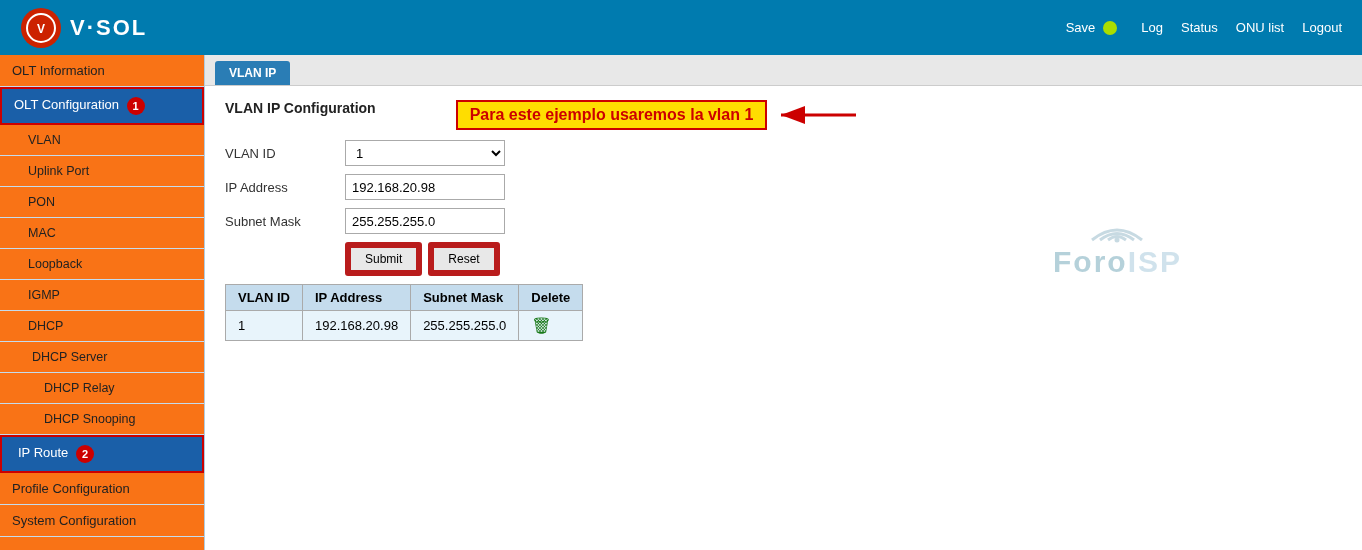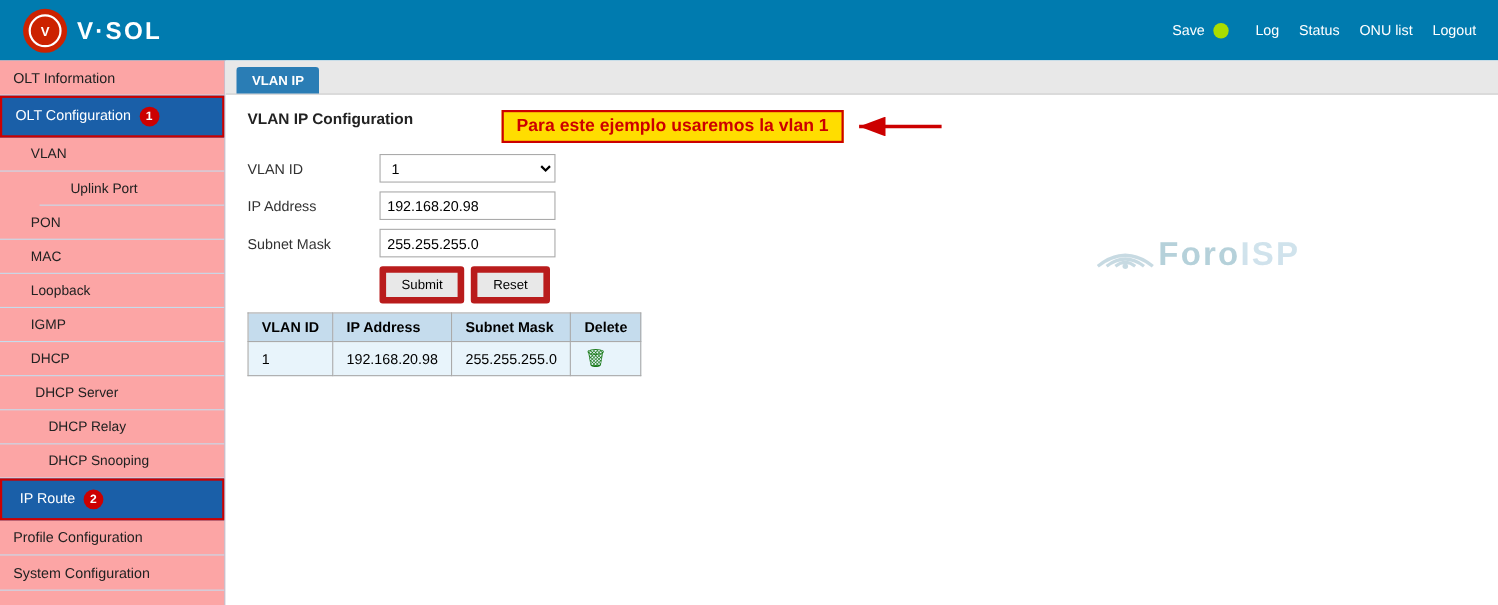--- a/index.html
+++ b/index.html
@@ -67,7 +67,7 @@
     
     .sidebar {
       width: 205px;
-      background: #fca5a5;
+      background: #f97316;
       border-right: 1px solid #b0cce0;
       overflow-y: auto;
       flex-shrink: 0;

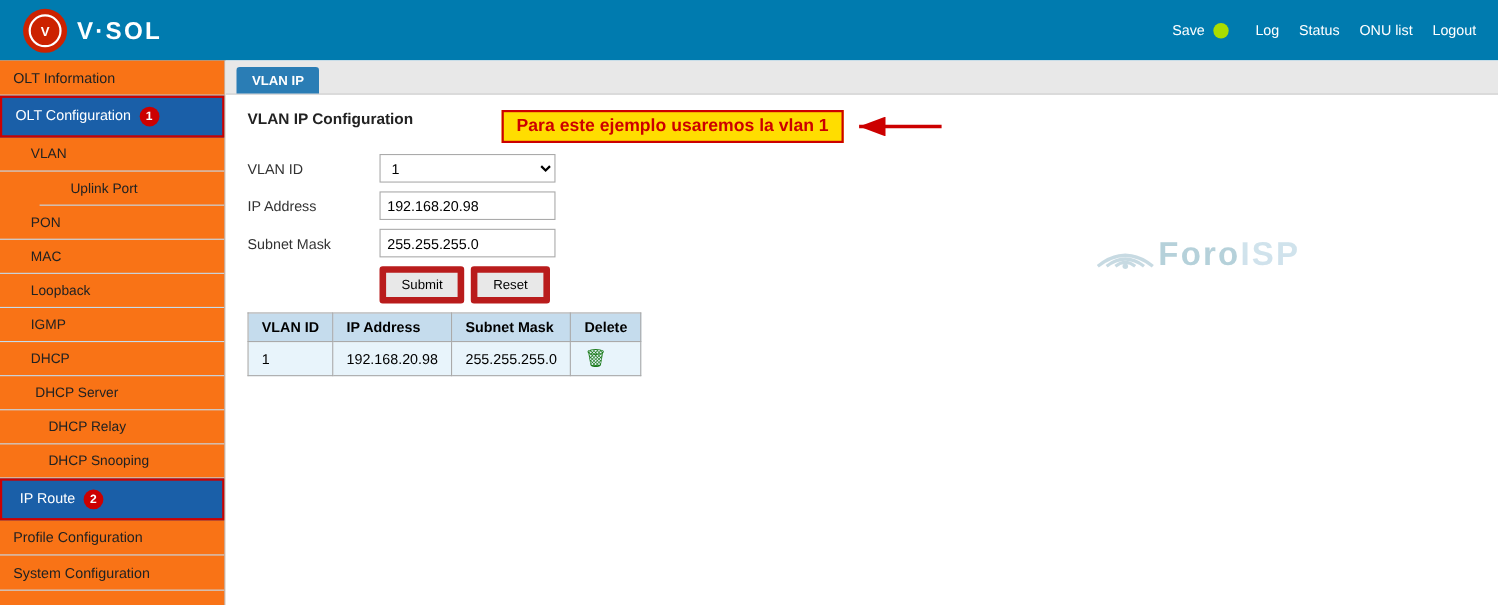--- a/index.html
+++ b/index.html
@@ -241,7 +241,7 @@
     <div class="sidebar-item sub" style="padding-left:28px;">
       <span>VLAN</span>
     </div>
-    <div class="sidebar-item sub" style="padding-left:28px;margin-left:36px;">
+    <div class="sidebar-item sub" style="padding-left:28px;">
       <span>Uplink Port</span>
     </div>
     <div class="sidebar-item sub" style="padding-left:28px;">

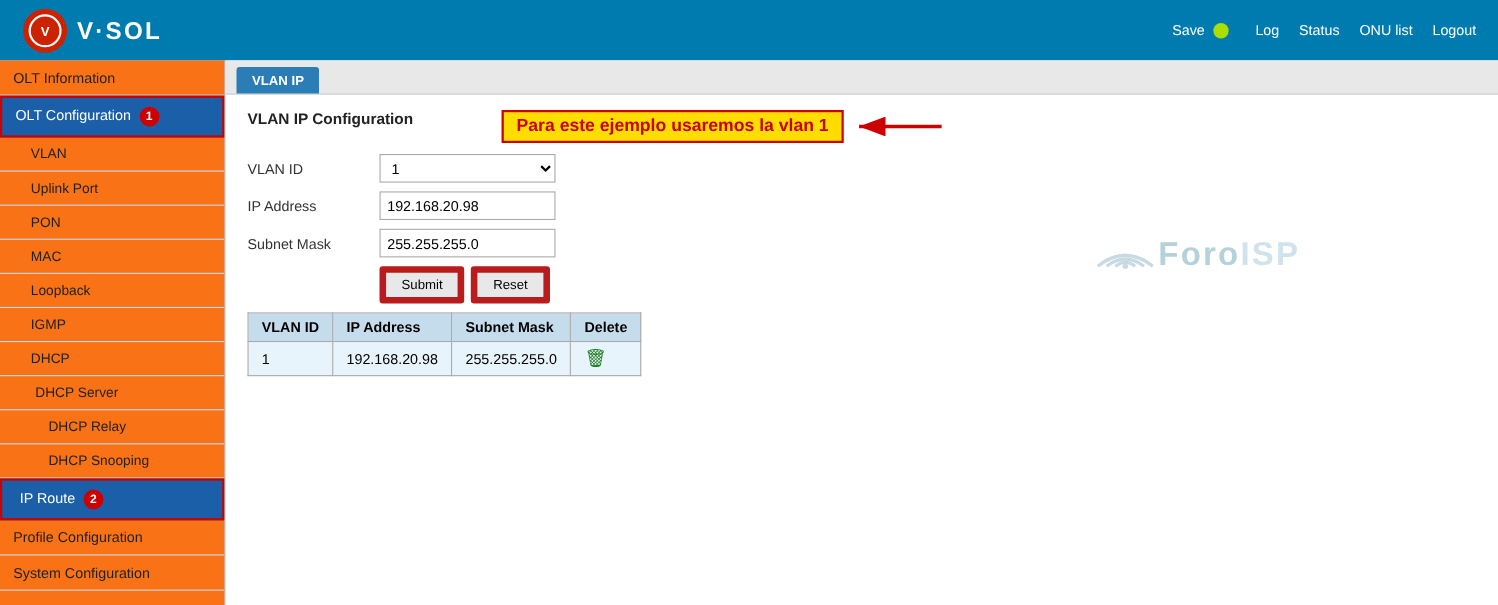--- a/index.html
+++ b/index.html
@@ -351,7 +351,7 @@
       </table>
     </div>
 
-    <div style="position:absolute; right:180px; top:160px; display:flex; flex-direction:row; align-items:center; opacity:0.55; pointer-events:none;">
+    <div style="position:absolute; right:180px; top:160px; display:flex; flex-direction:column; align-items:center; opacity:0.55; pointer-events:none;">
 
       <svg width="60" height="30" viewBox="0 0 60 30">
         <path d="M5 25 Q30 5 55 25" fill="none" stroke="#9bbccc" stroke-width="3"></path>

